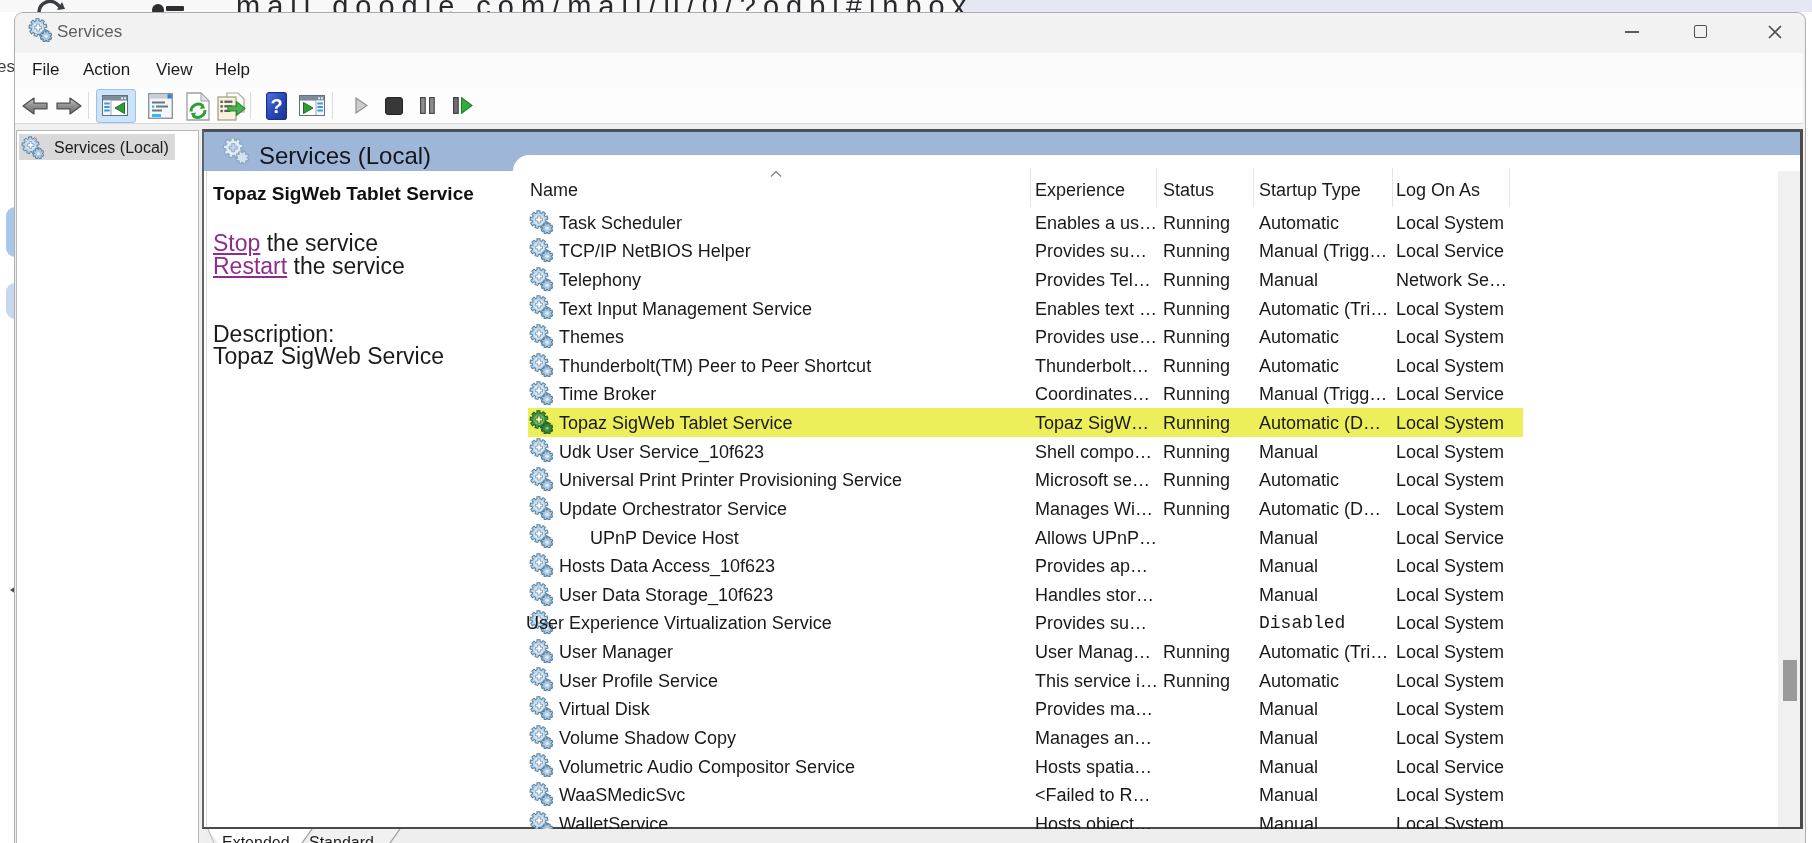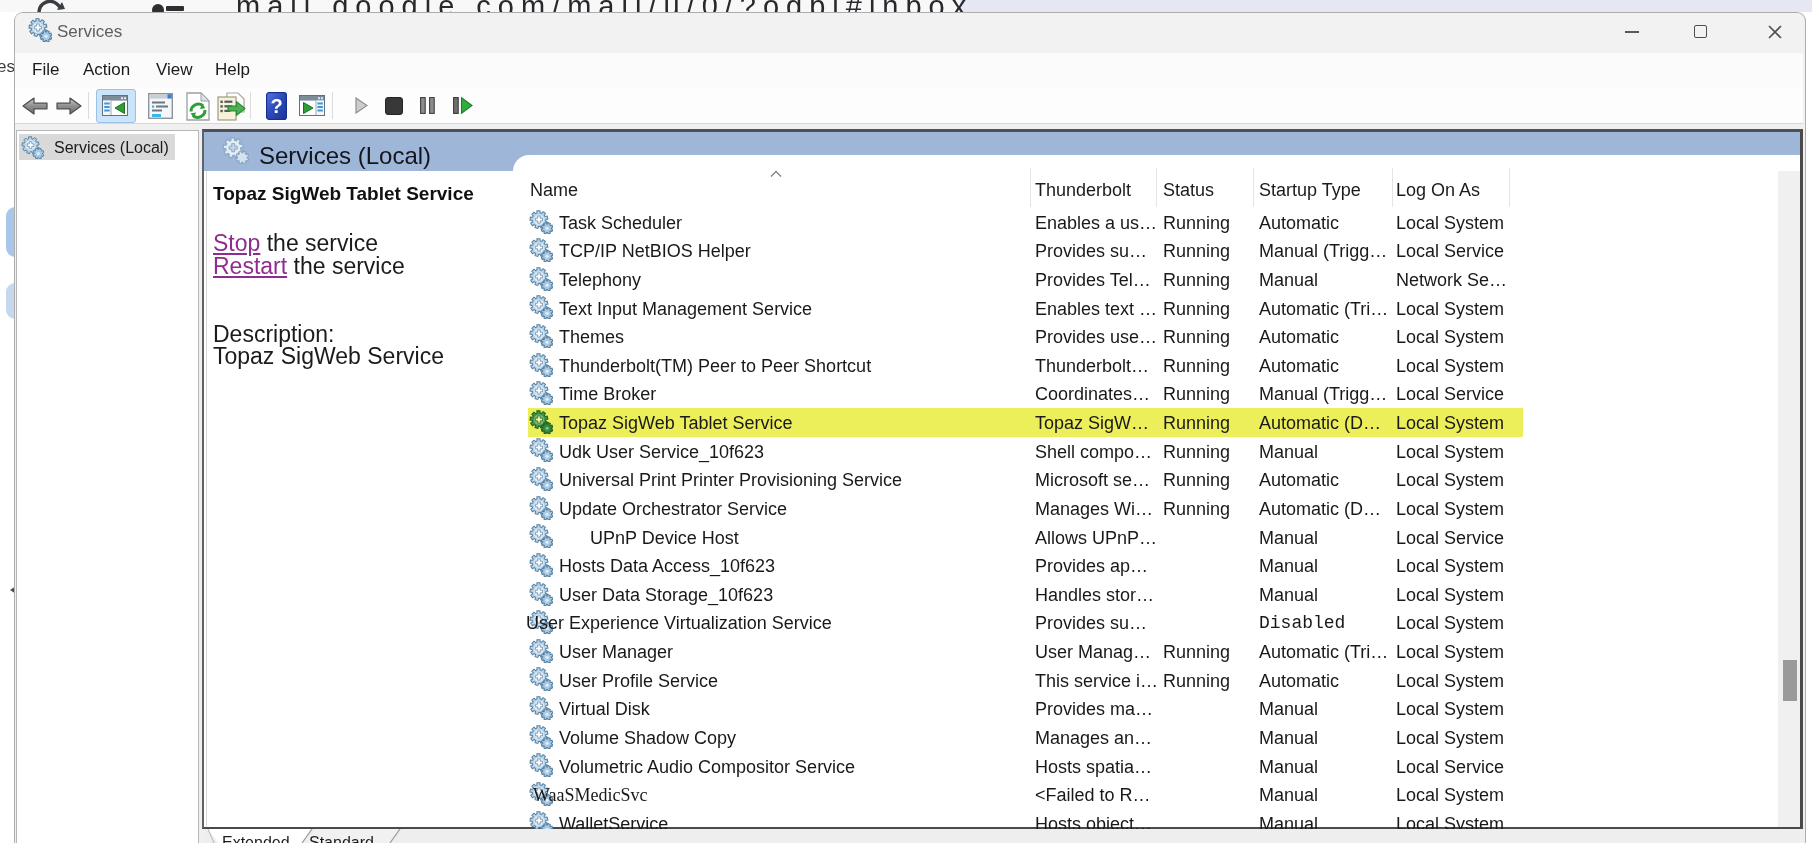--- a/index.html
+++ b/index.html
@@ -244,7 +244,7 @@
     <path d="M2,8.5 L7,3.5 L12,8.5" fill="none" stroke="#8a8a8a" stroke-width="1.5"></path>
   </svg>
 <div class="abs hdrtxt" style="left:530px;">Name</div>
-<div class="abs hdrtxt" style="left:1035px;">Thunderbolt</div>
+<div class="abs hdrtxt" style="left:1035px;">Experience</div>
 <div class="abs hdrtxt" style="left:1163px;">Status</div>
 <div class="abs hdrtxt" style="left:1259px;">Startup Type</div>
 <div class="abs hdrtxt" style="left:1396px;">Log On As</div>

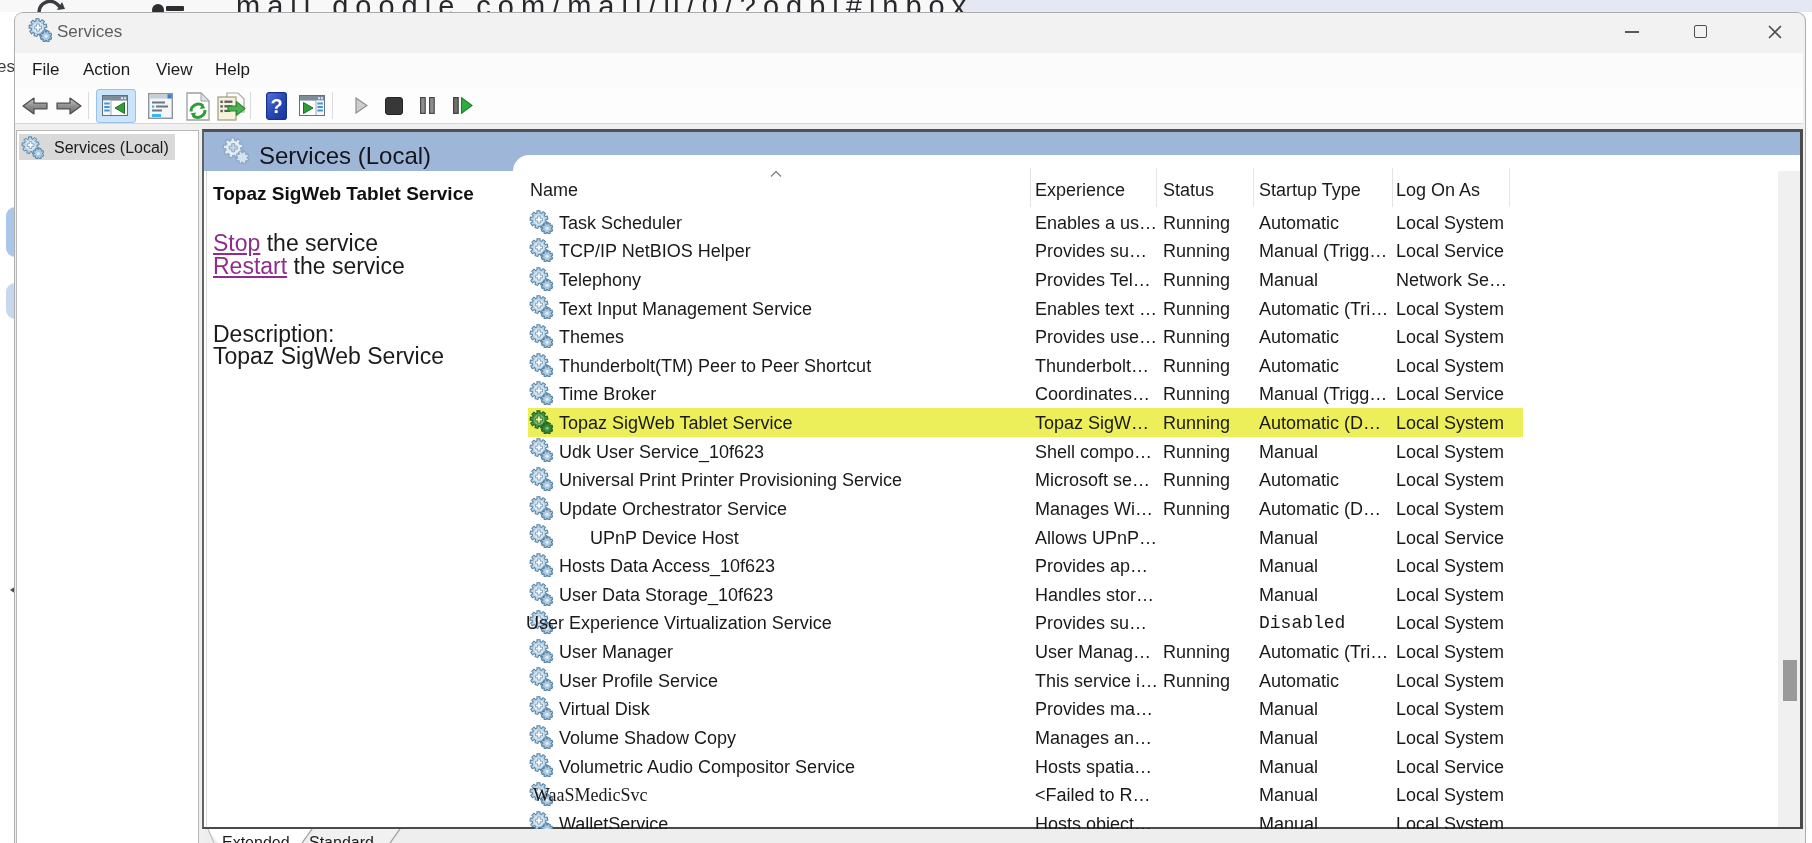--- a/index.html
+++ b/index.html
@@ -412,7 +412,7 @@
 <svg class="abs ico" style="left:529px;top:782px;z-index:6" width="24" height="24" viewBox="0 0 26 26">
     <use href="#gear-std"></use>
   </svg>
-<div class="abs row" style="left:533px;top:783.6px;font-family:Liberation Serif, serif;">WaaSMedicSvc</div>
+<div class="abs row" style="left:559px;top:783.6px;">WaaSMedicSvc</div>
 <div class="abs row" style="left:1035px;top:783.6px;">&lt;Failed to R…</div>
 <div class="abs row" style="left:1259px;top:783.6px;">Manual</div>
 <div class="abs row" style="left:1396px;top:783.6px;">Local System</div>

